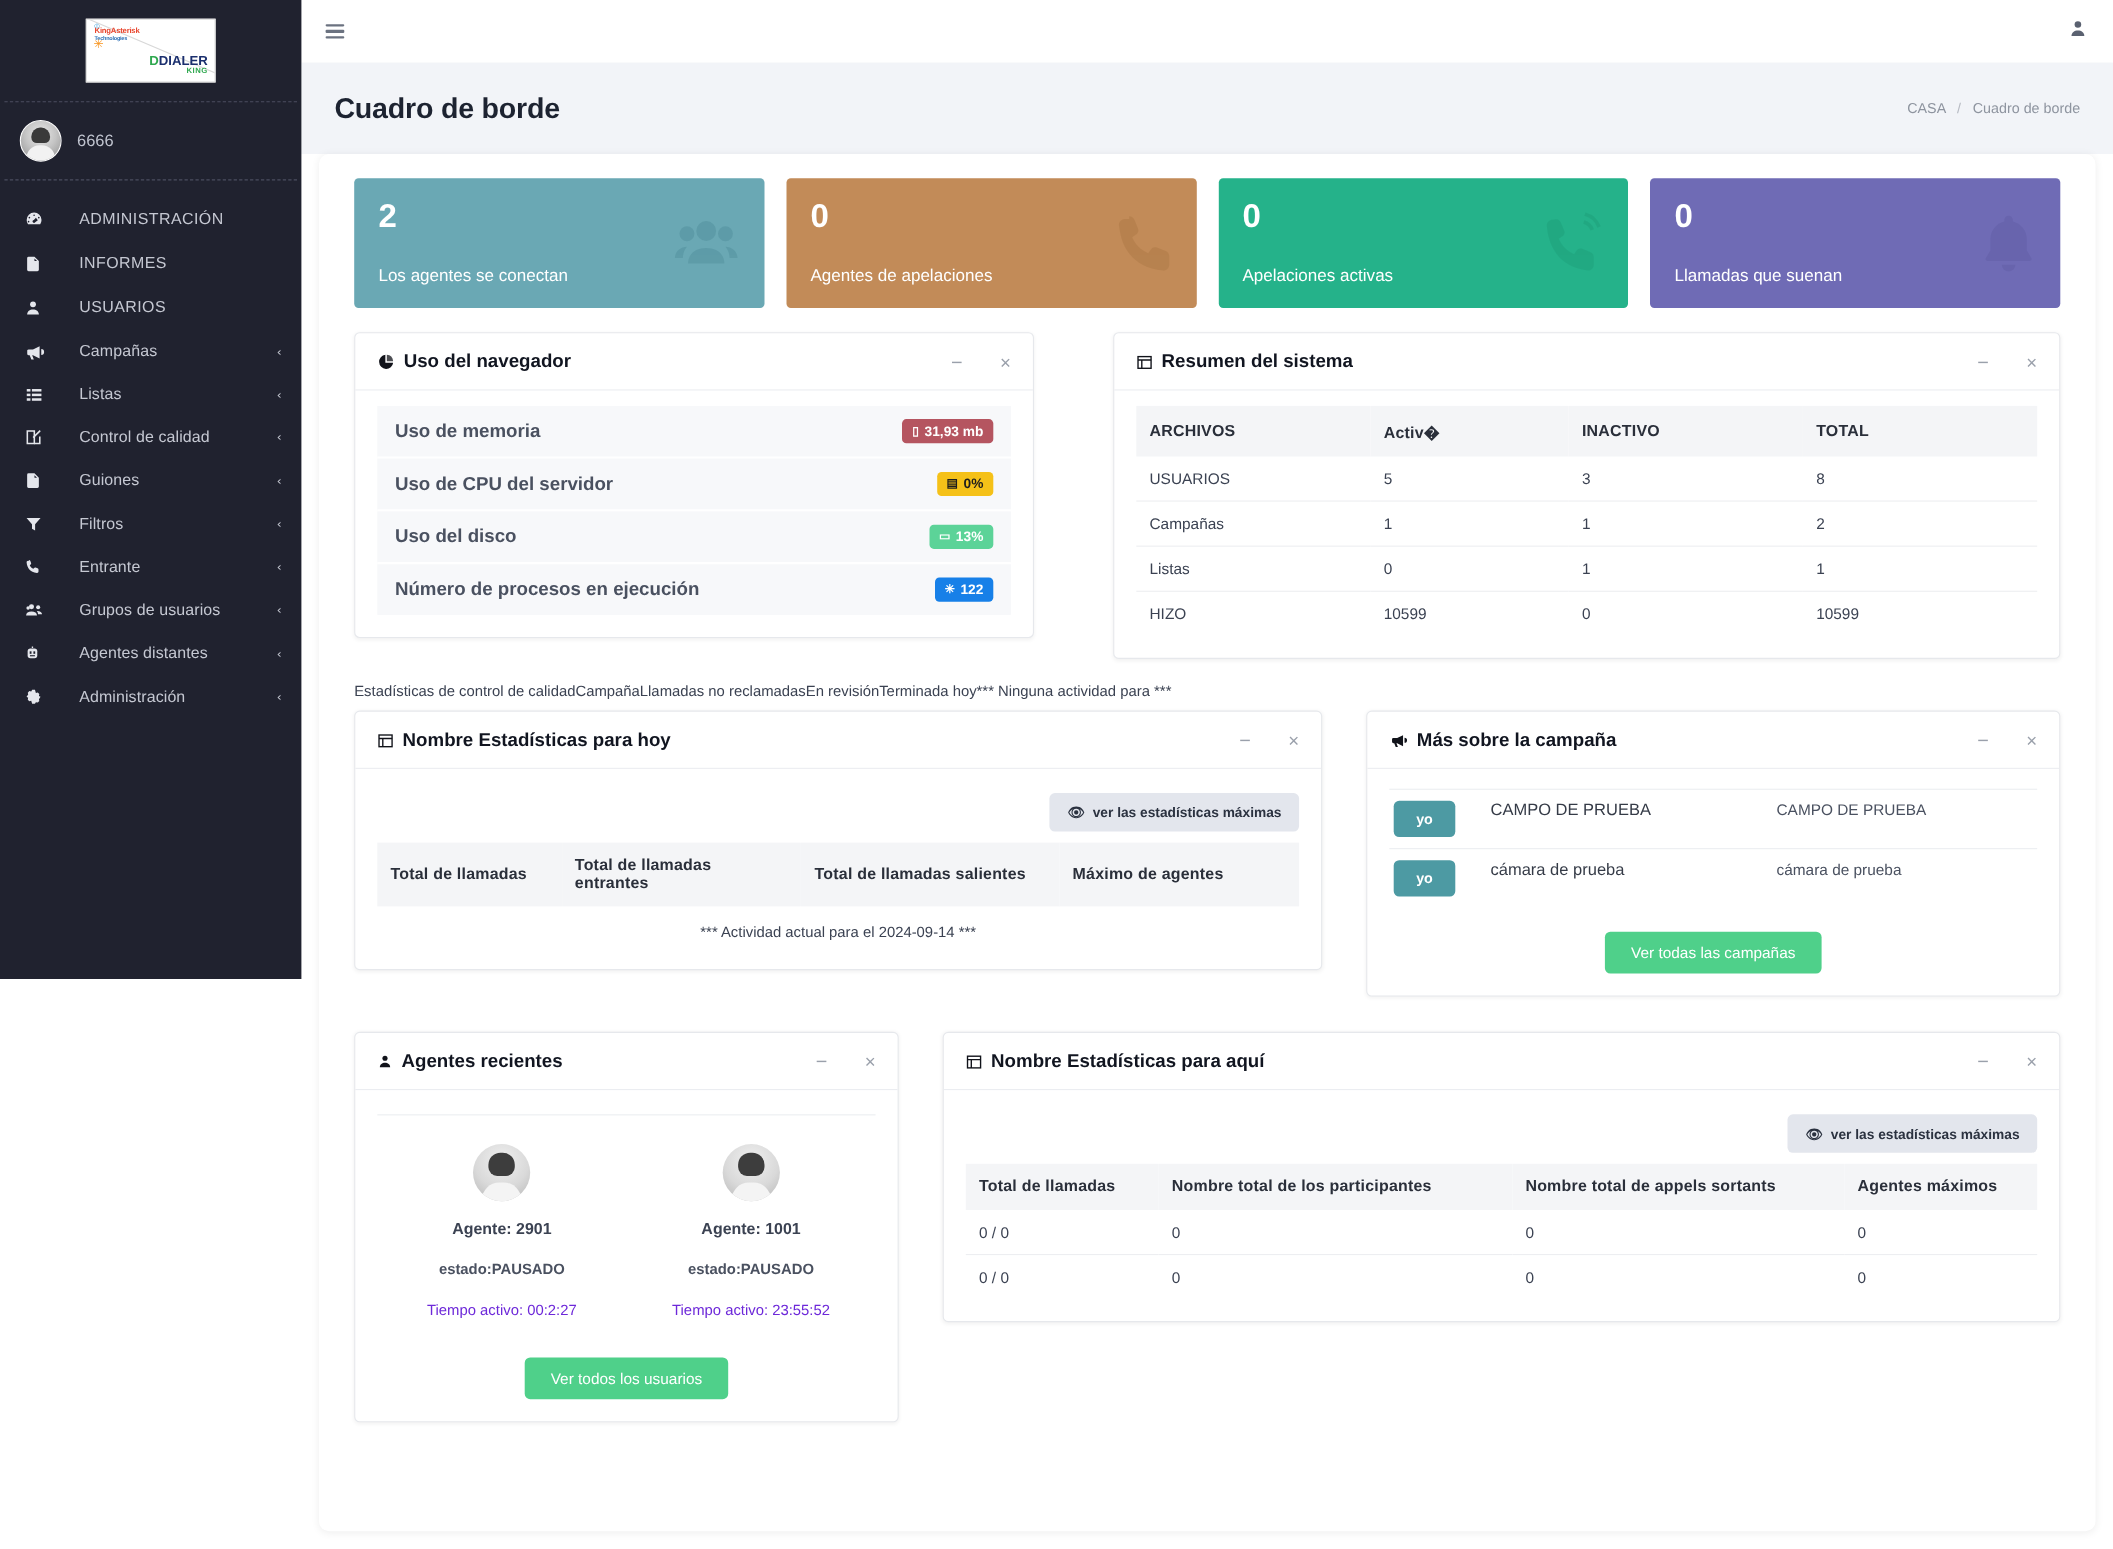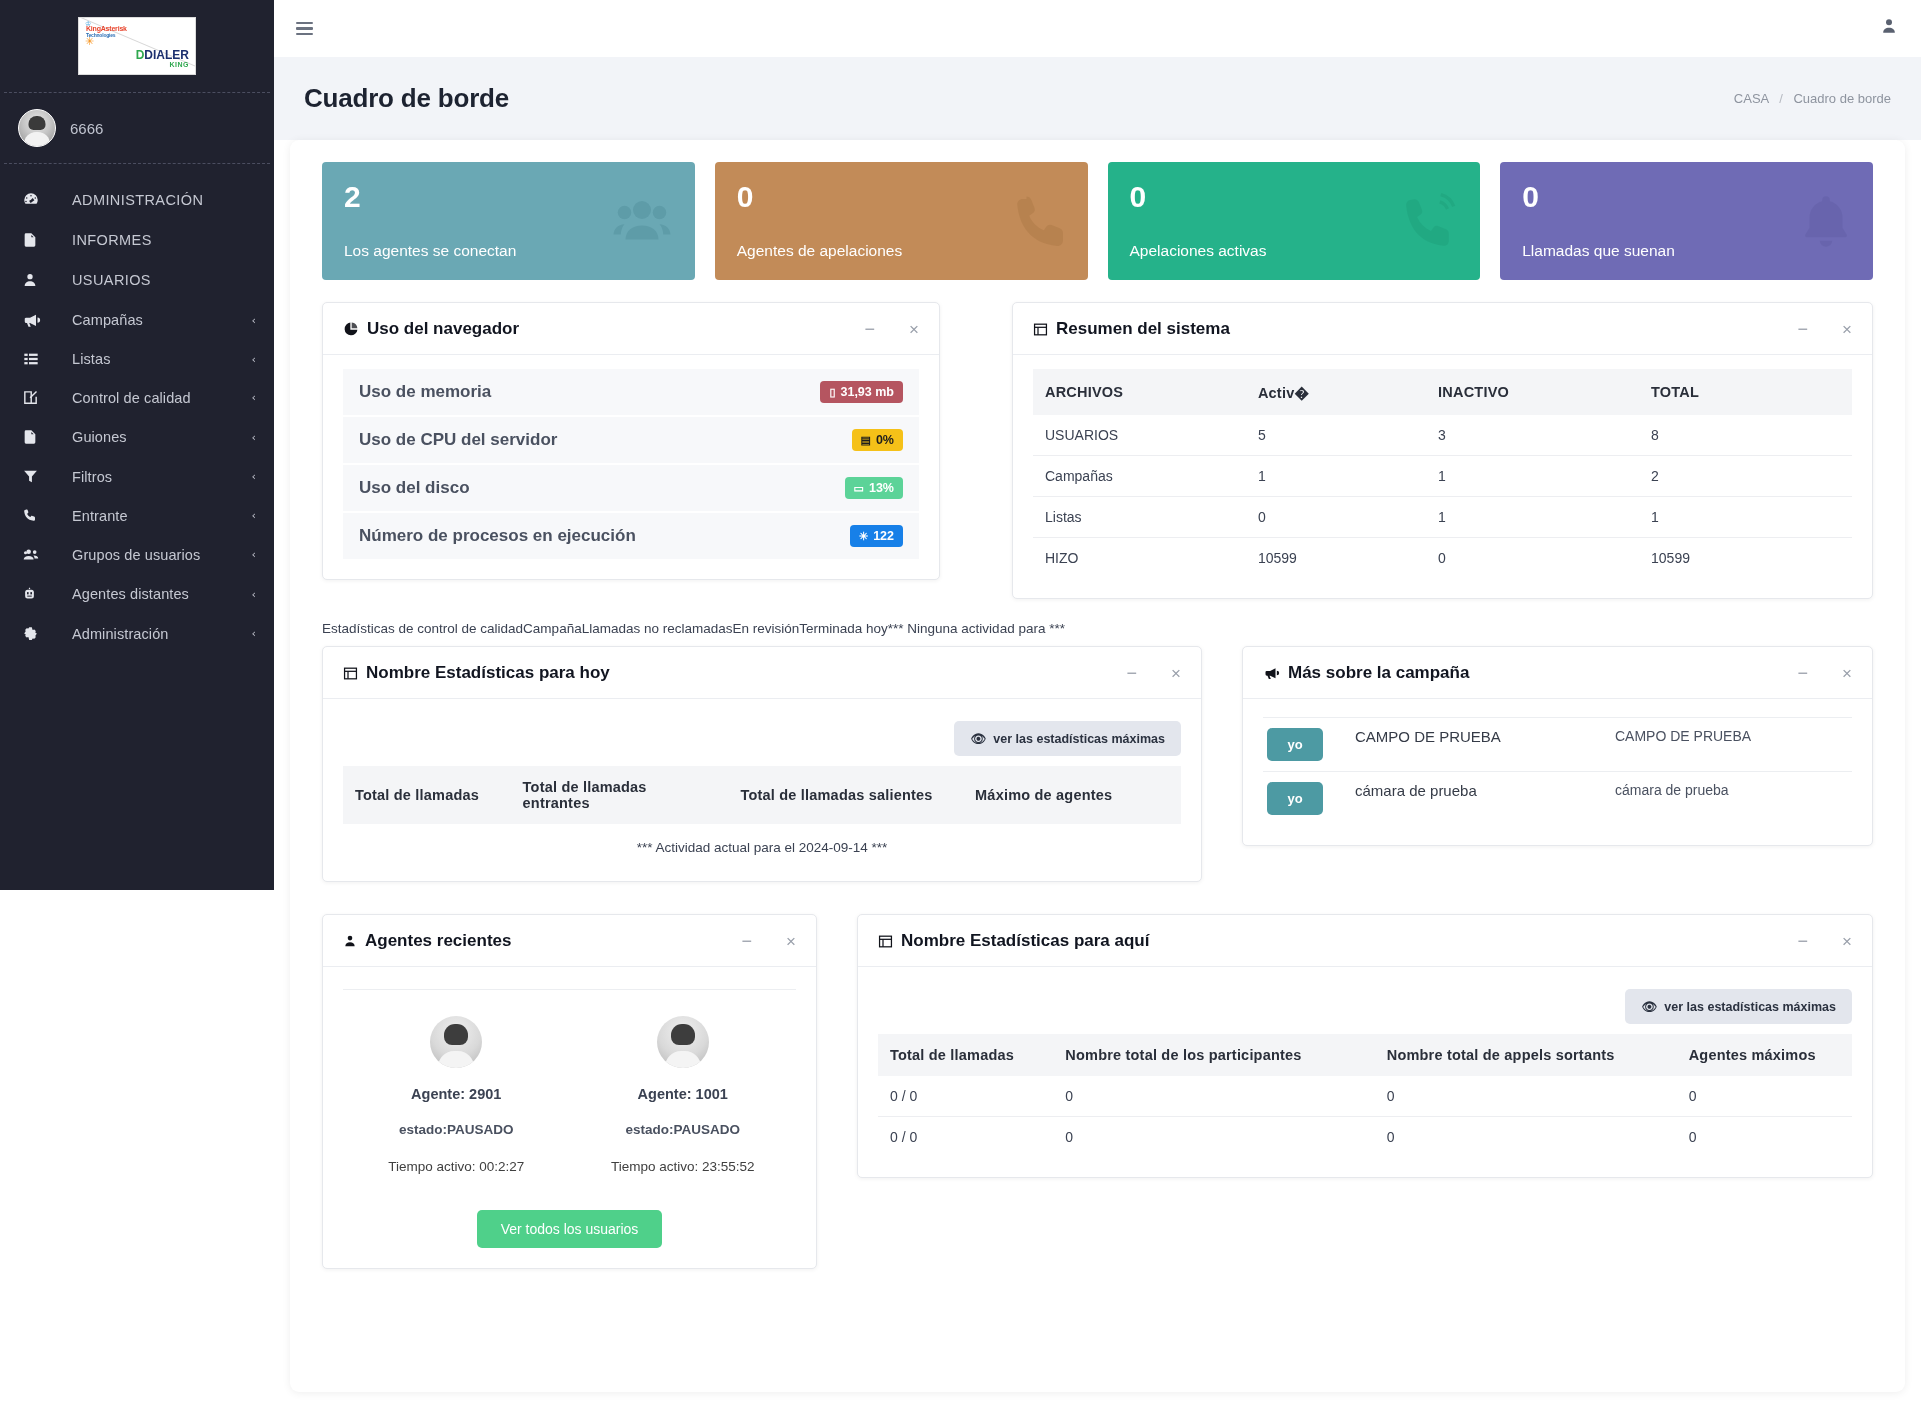--- a/index.html
+++ b/index.html
@@ -681,6 +681,9 @@
                 <span class="camp-c1">cámara de prueba</span>
                 <span class="camp-c2">cámara de prueba</span>
               </div>
+              <div class="btn-center">
+                <button class="green-btn">Ver todas las campañas</button>
+              </div>
             </div>
           </section>
         </div>

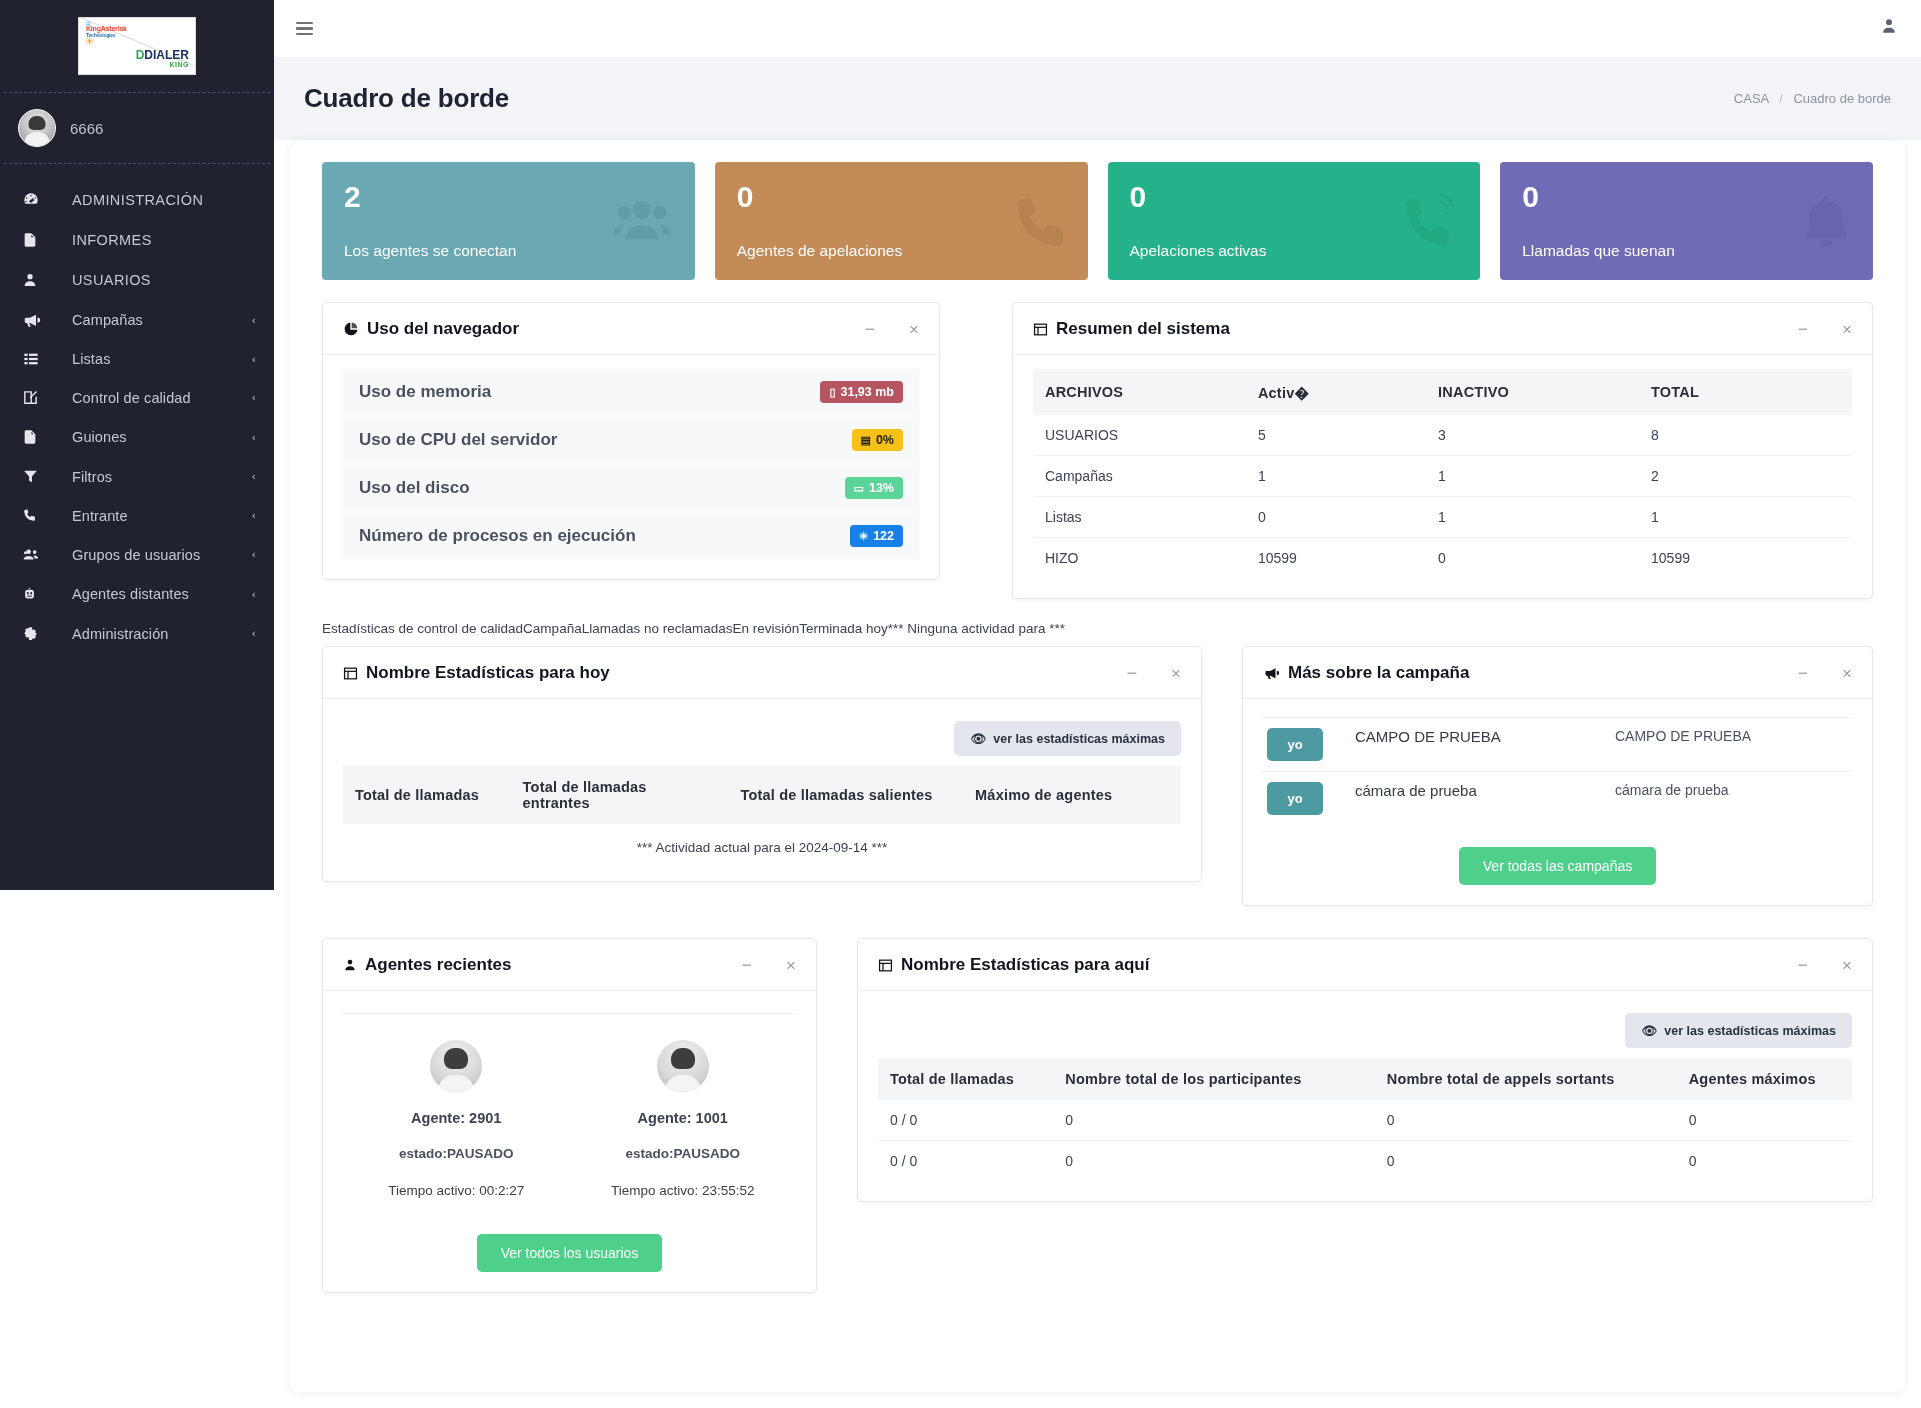--- a/index.html
+++ b/index.html
@@ -236,7 +236,7 @@
   }
   .agent-name { font-size: 14.5px; font-weight:bold; color:#3b4252; margin-bottom: 20px; }
   .agent-state { font-size: 13.5px; font-weight:bold; color:#4a5160; margin-bottom: 22px; }
-  .agent-time { font-size: 13.5px; color:#404040; }
+  .agent-time { font-size: 13.5px; color:#6d28d9; }
 
   .bottom-row { display:flex; gap: 20px; align-items:flex-start; }
   .col-bl { flex: 0 0 495px; max-width: 495px; }

